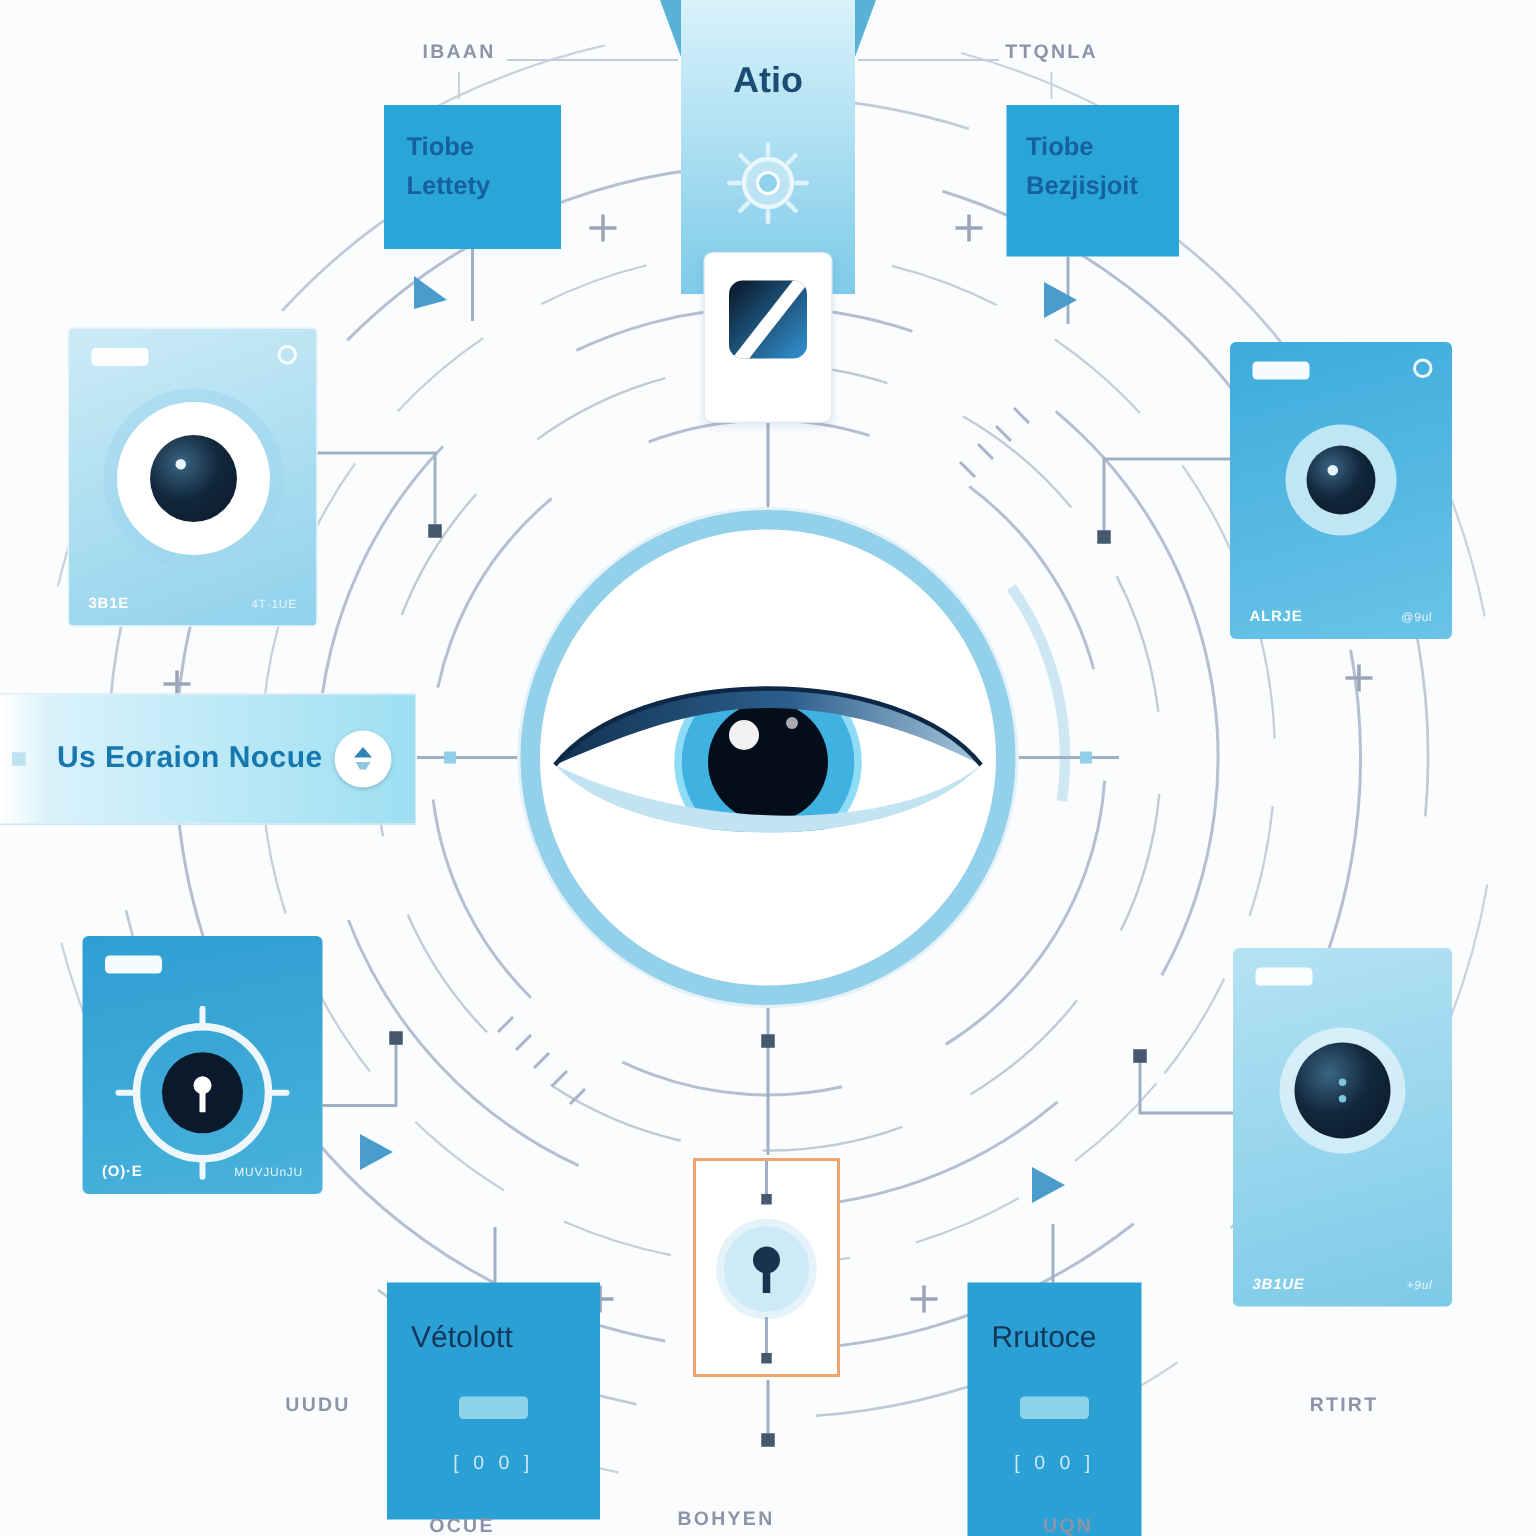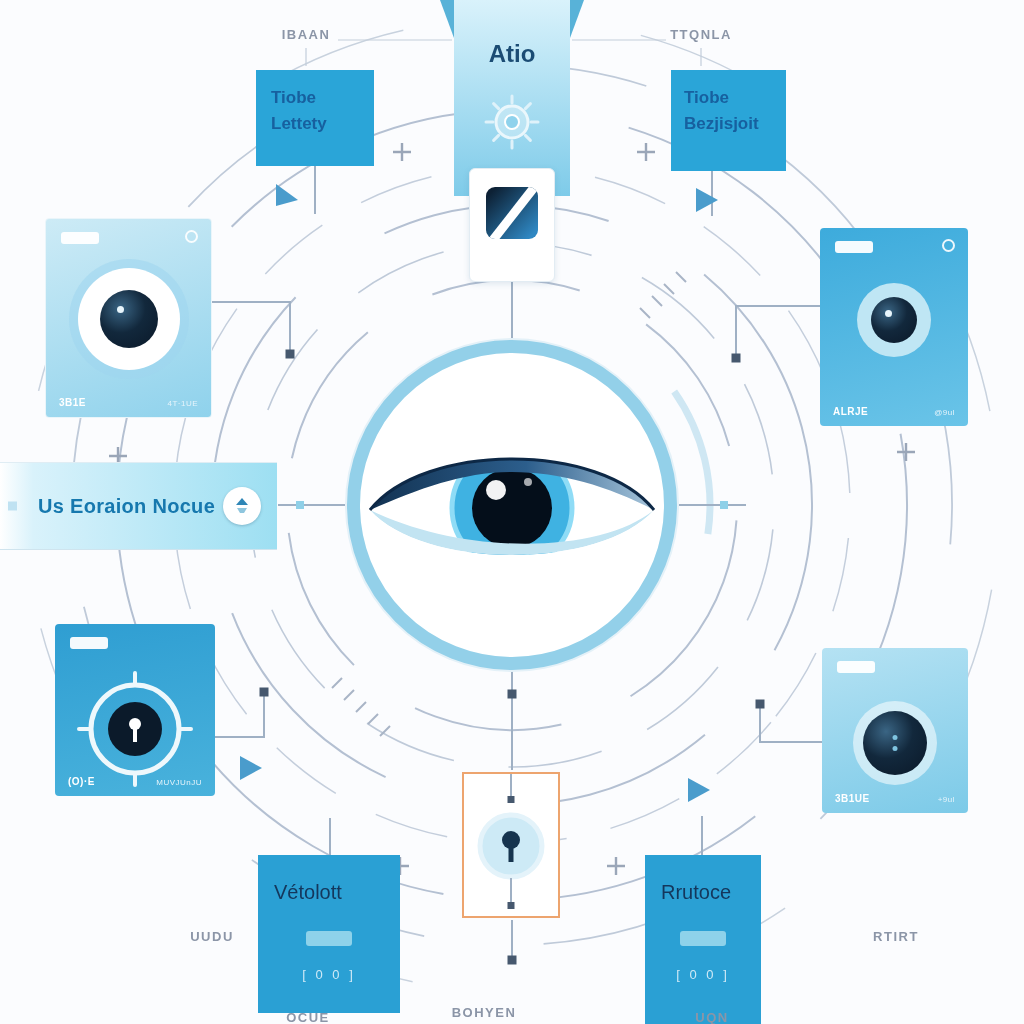--- a/index.html
+++ b/index.html
@@ -68,8 +68,8 @@
     background:linear-gradient(165deg,#3dabdc,#6ac4e8);}
   #dev-bl{left:55px;top:624px;width:160px;height:172px;
     background:linear-gradient(170deg,#2f9ed2,#49b2dc);text-decoration:underline;}
-  #dev-br{left:822px;top:648px;width:146px;height:165px;
-    background:linear-gradient(165deg,#b5e2f3,#7ccae8);}
+  #dev-br{left:822px;top:632px;width:146px;height:239px;
+    background:linear-gradient(165deg,#b5e2f3,#7ccae8);font-style:italic;}
   .d-chip{position:absolute;left:15px;top:13px;width:38px;height:12px;
     background:rgba(255,255,255,.95);border-radius:3px;}
   .d-dot{position:absolute;right:13px;top:11px;width:13px;height:13px;

